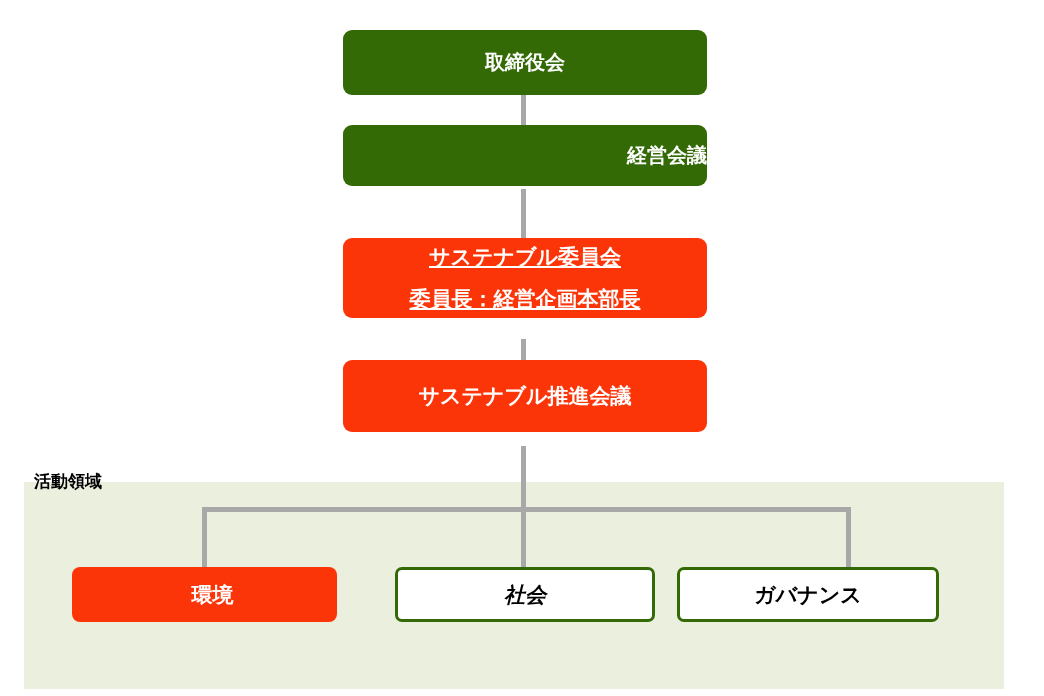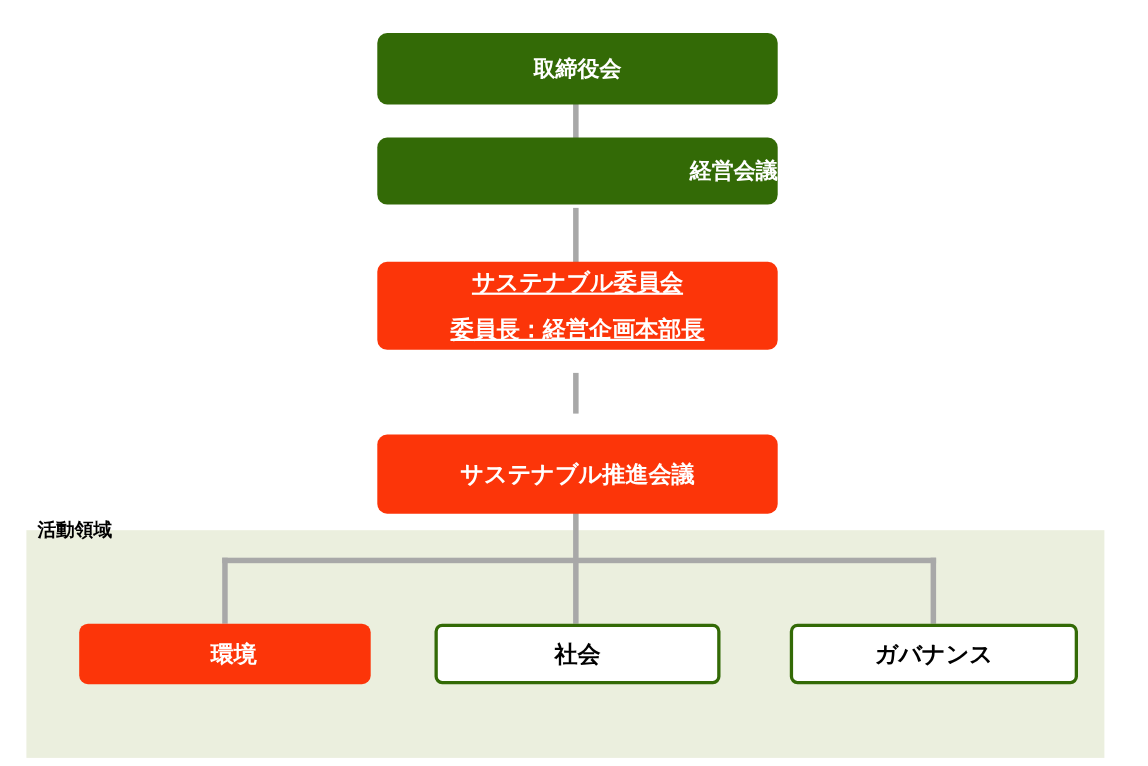--- a/index.html
+++ b/index.html
@@ -126,7 +126,7 @@
     <span class="line2">委員長：経営企画本部長</span>
   </div>
 
-  <div class="node red" style="top:395px; height:72px;">
+  <div class="node red" style="top:360px; height:72px;">
     <span>サステナブル推進会議</span>
   </div>
 

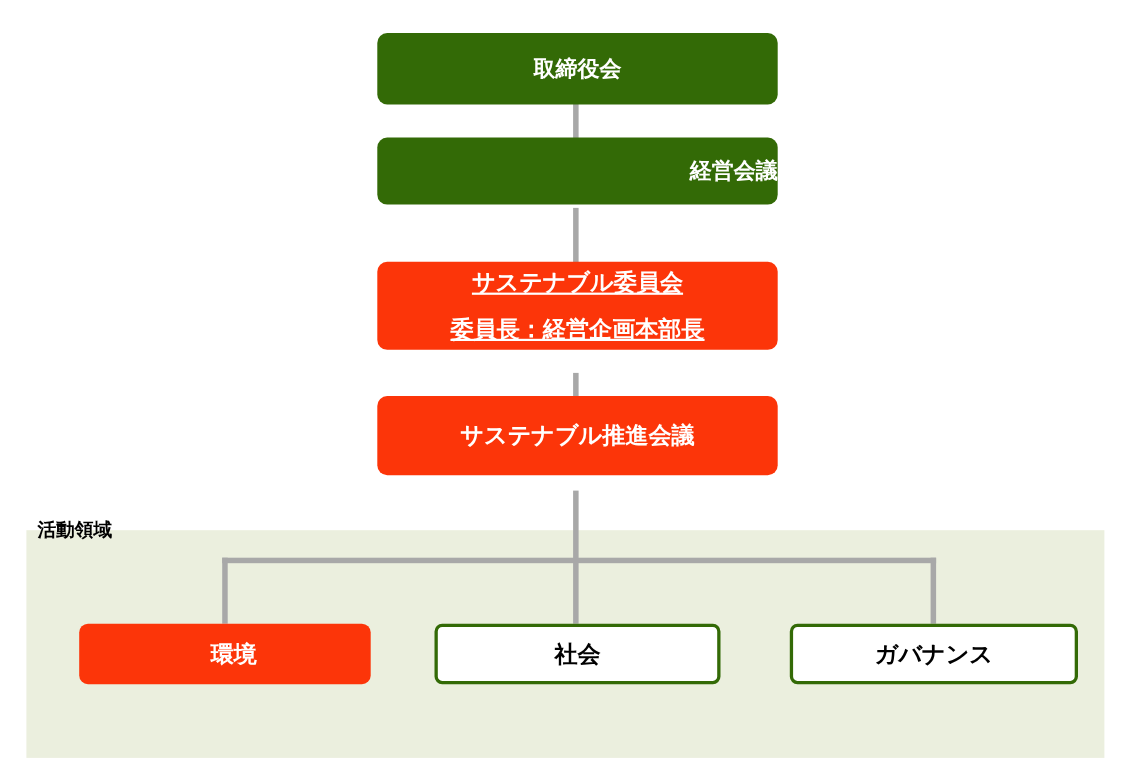--- a/index.html
+++ b/index.html
@@ -134,7 +134,7 @@
     <span>環境</span>
   </div>
 
-  <div class="leaf outline" style="left:395px; width:260px;">
+  <div class="leaf outline" style="left:395px; width:260px;font-style:italic;">
     <span>社会</span>
   </div>
 

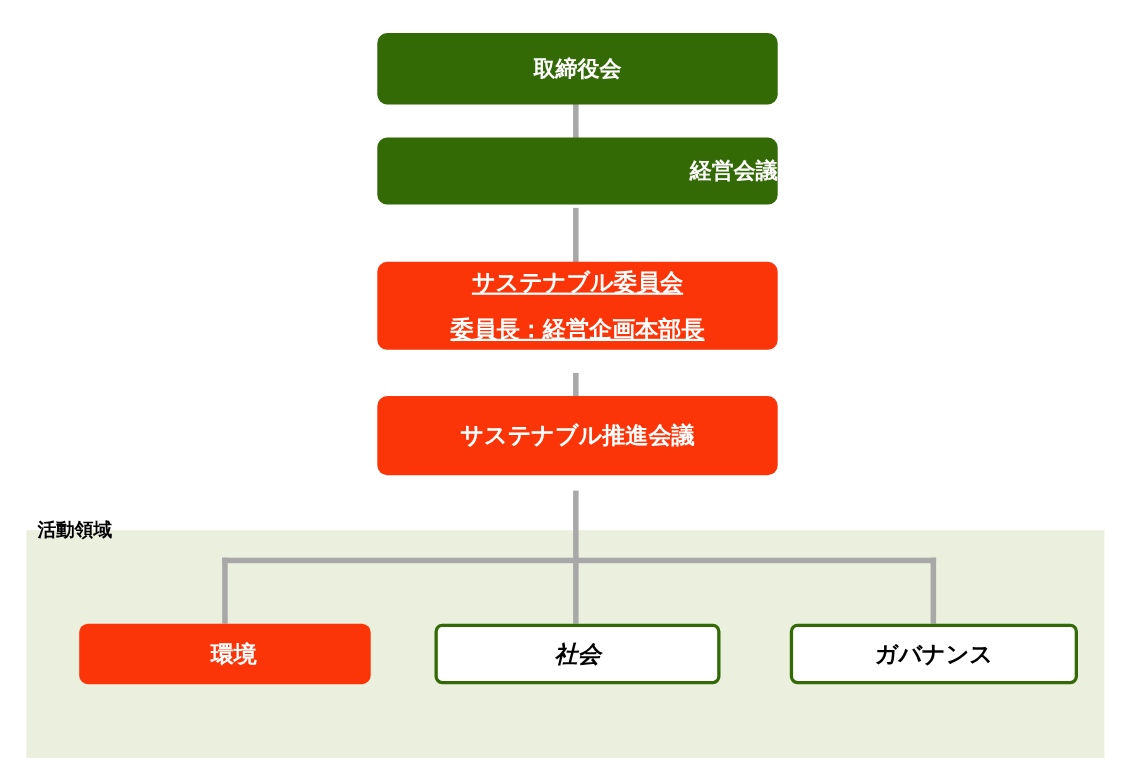--- a/index.html
+++ b/index.html
@@ -138,7 +138,7 @@
     <span>社会</span>
   </div>
 
-  <div class="leaf outline" style="left:718px; width:262px;">
+  <div class="leaf outline" style="left:677px; width:262px;">
     <span>ガバナンス</span>
   </div>
 

